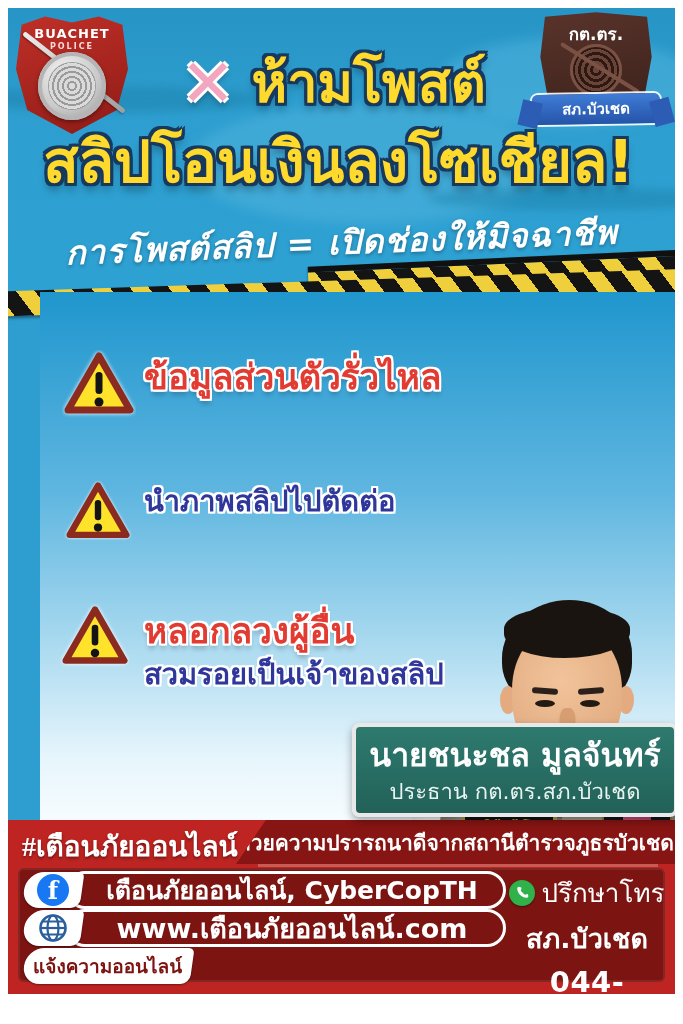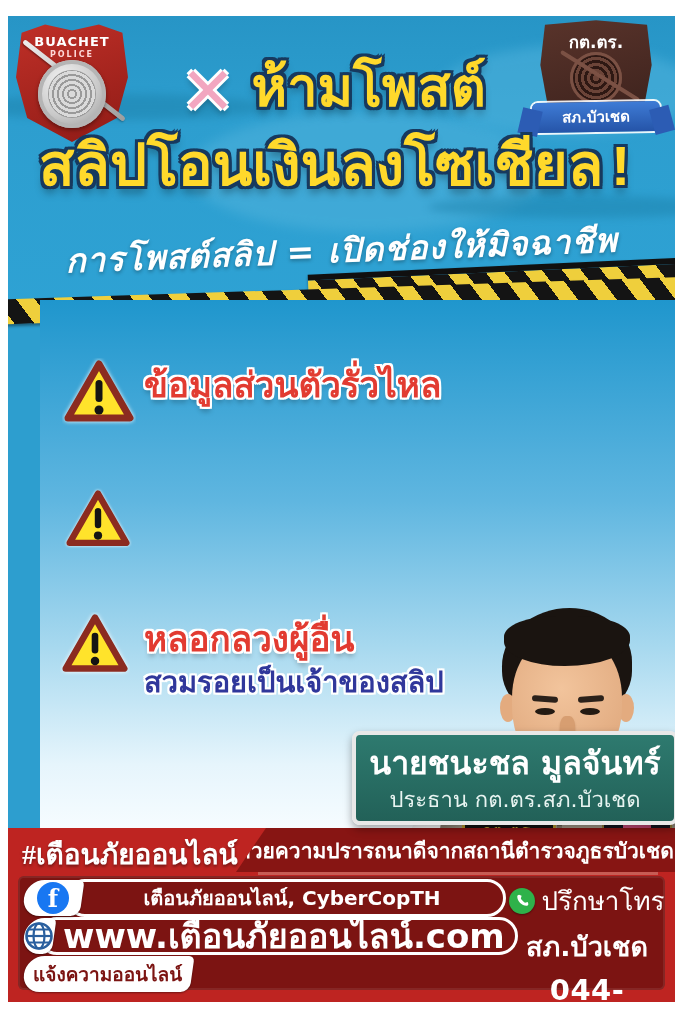--- a/index.html
+++ b/index.html
@@ -5,7 +5,7 @@
   html,body{margin:0;padding:0;background:#ffffff;}
   body{width:683px;height:1024px;position:relative;overflow:hidden;
        font-family:"DejaVu Sans","Liberation Sans",sans-serif;}
-  .poster{position:absolute;left:8px;top:16px;width:667px;height:986px;overflow:hidden;background:#2D9ECF;}
+  .poster{position:absolute;left:8px;top:8px;width:667px;height:986px;overflow:hidden;background:#2D9ECF;}
 
   
   .top-section{position:absolute;left:0;top:0;width:100%;height:300px;

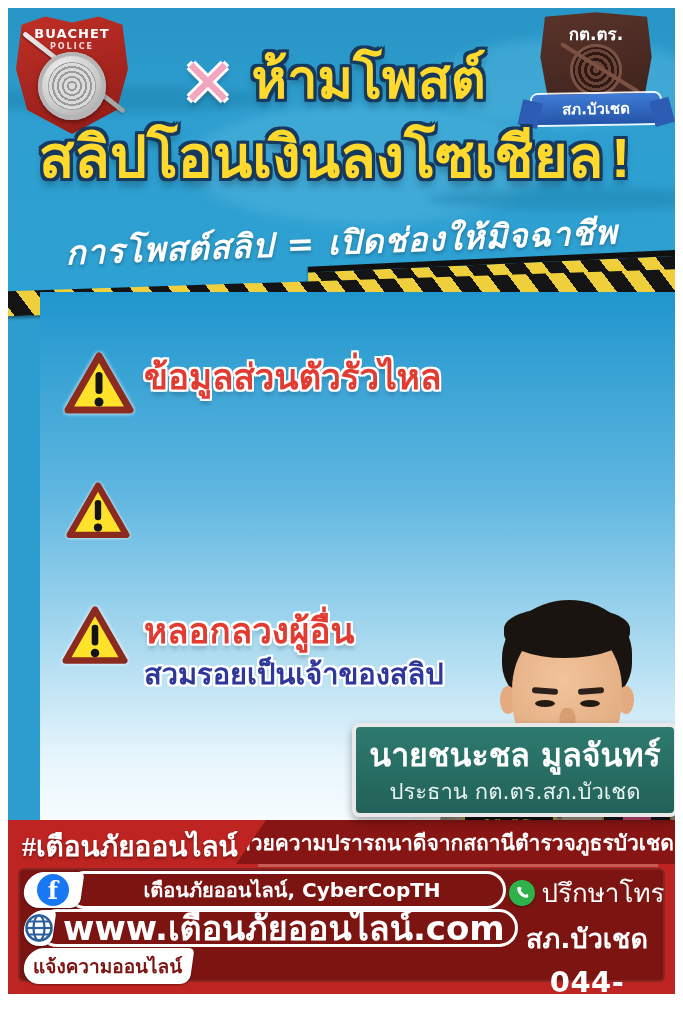--- a/index.html
+++ b/index.html
@@ -59,7 +59,7 @@
   .ttl{font-weight:bold;line-height:1.25;}
   .yellow-stroke{color:#FFD92B;
     text-shadow:-3px -3px 0 #17395E,3px -3px 0 #17395E,-3px 3px 0 #17395E,3px 3px 0 #17395E,
-      -3px 0 0 #17395E,3px 0 0 #17395E,0 -3px 0 #17395E,0 3px 0 #17395E,0 7px 8px rgba(0,0,0,.35);font-family:Liberation Mono, monospace;}
+      -3px 0 0 #17395E,3px 0 0 #17395E,0 -3px 0 #17395E,0 3px 0 #17395E,0 7px 8px rgba(0,0,0,.35);}
   .ttl1{font-size:54px;}
   .ttl2{position:absolute;left:0;right:6px;top:118px;text-align:center;font-size:58px;}
   .subtitle{position:absolute;left:0;right:0;top:208px;text-align:center;color:#fff;

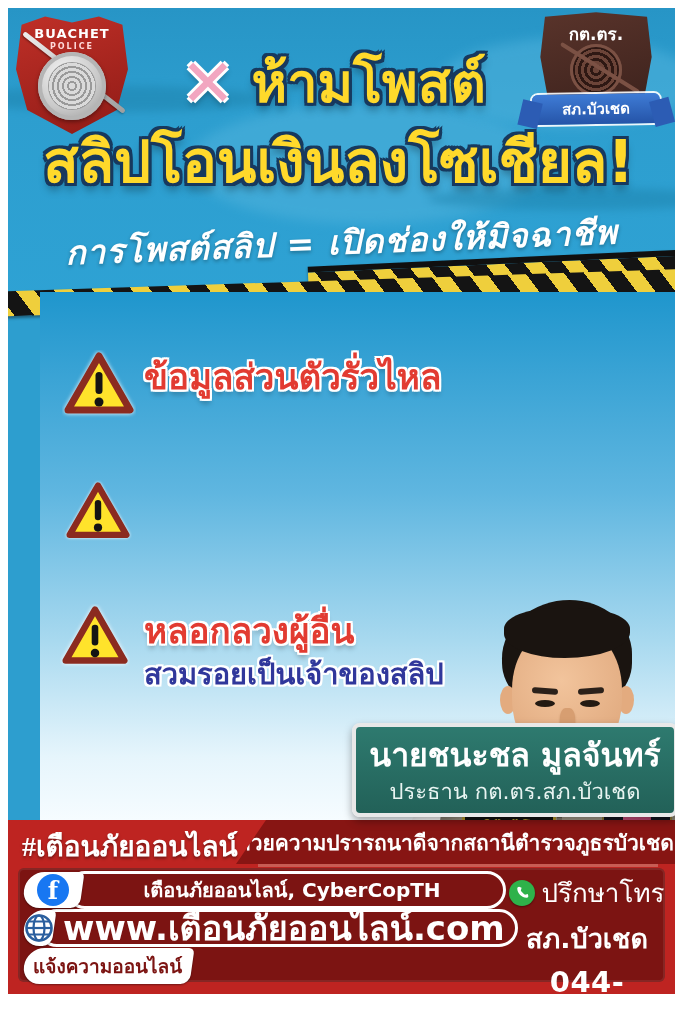--- a/index.html
+++ b/index.html
@@ -268,6 +268,7 @@
       </svg>
     </div>
     <div class="bullet" style="left:104px;top:190px;">
+      <div class="bullet-detail">นำภาพสลิปไปตัดต่อ</div>
     </div>
 
     <div class="warn-icon" style="left:20px;top:312px;">

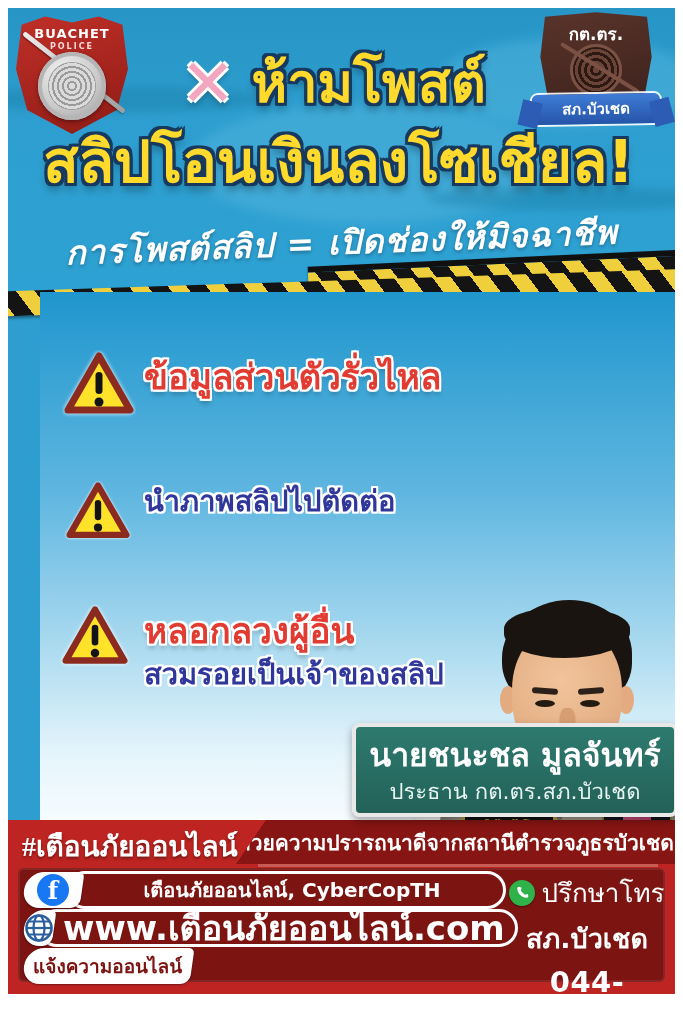--- a/index.html
+++ b/index.html
@@ -305,7 +305,7 @@
           <div class="fb-circle">f</div>
         </div>
         <div class="f-pill">
-          <span style="font-size:20px;">เตือนภัยออนไลน์, CyberCopTH</span>
+          <span style="font-size:25px;">เตือนภัยออนไลน์, CyberCopTH</span>
         </div>
       </div>
 

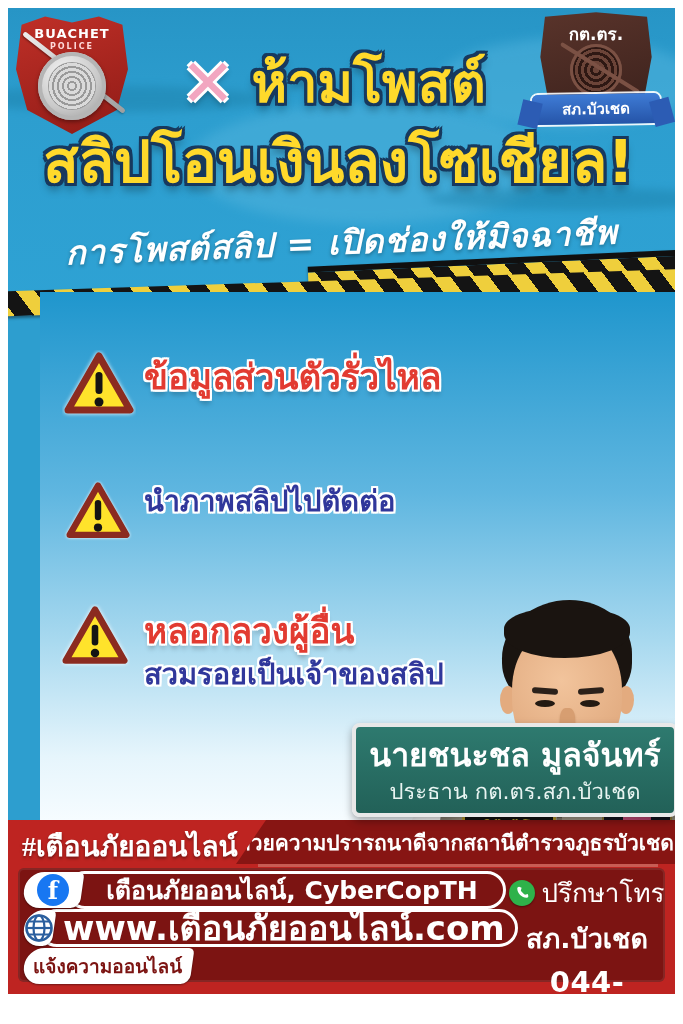--- a/index.html
+++ b/index.html
@@ -320,7 +320,7 @@
           </svg>
         </div>
         <div class="f-pill">
-          <span style="font-size:34px;">www.เตือนภัยออนไลน์.com</span>
+          <span style="font-size:27px;">www.เตือนภัยออนไลน์.com</span>
         </div>
       </div>
 

